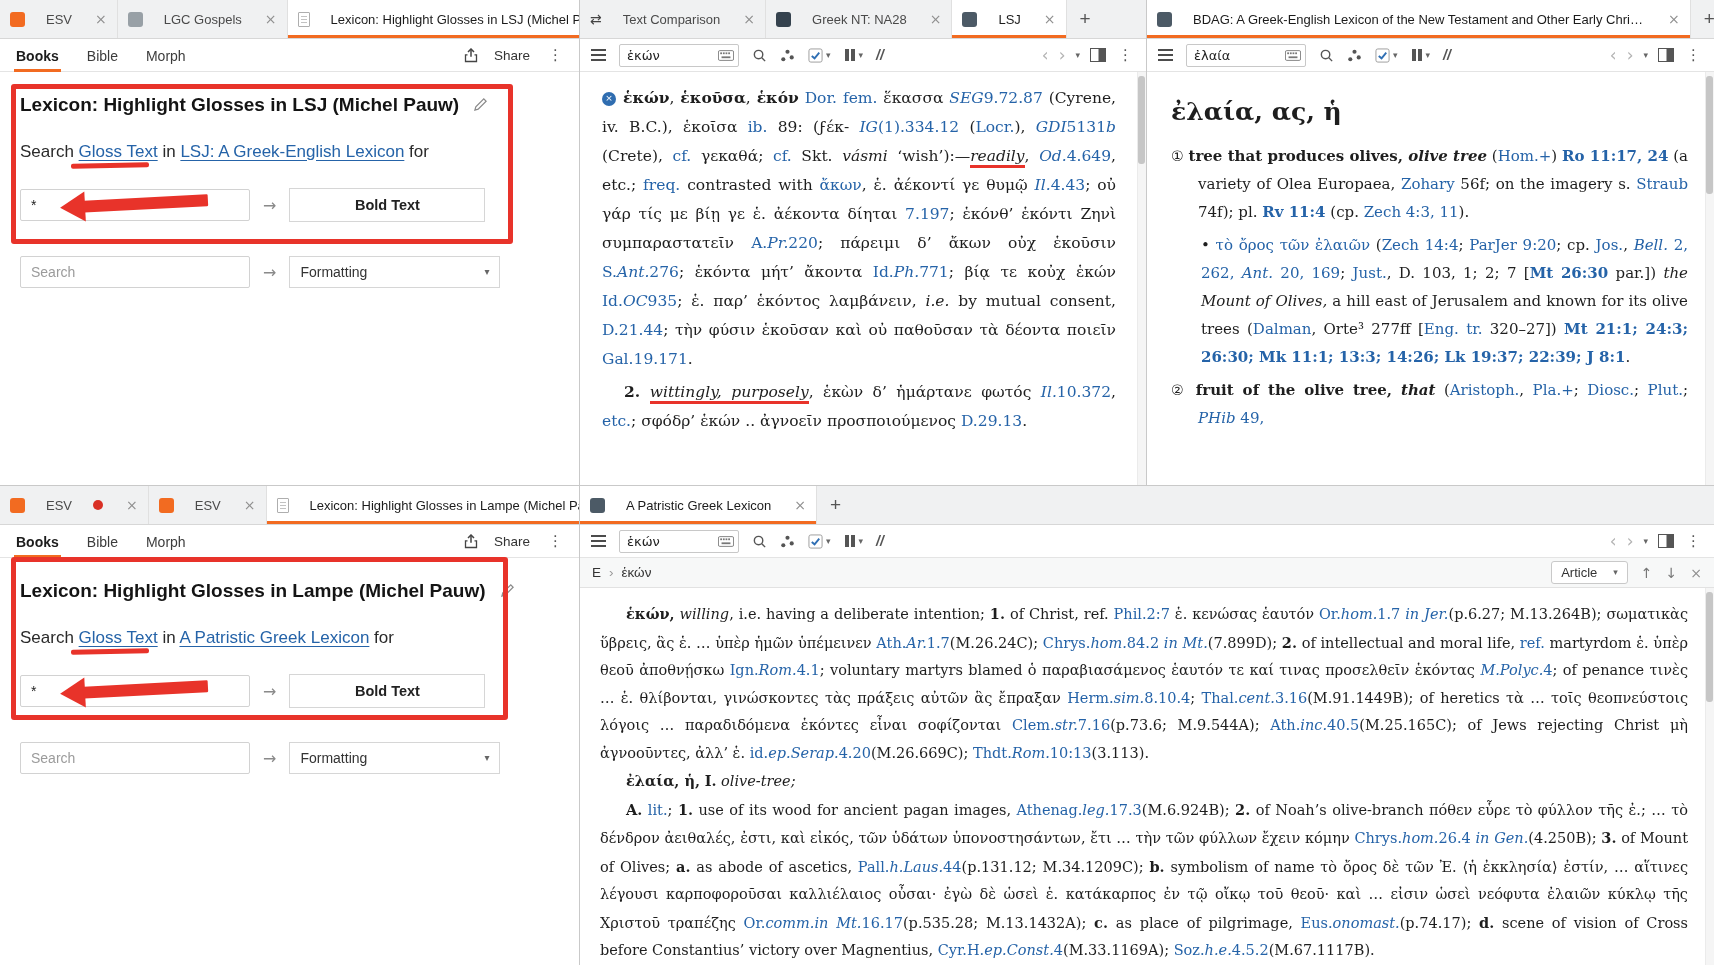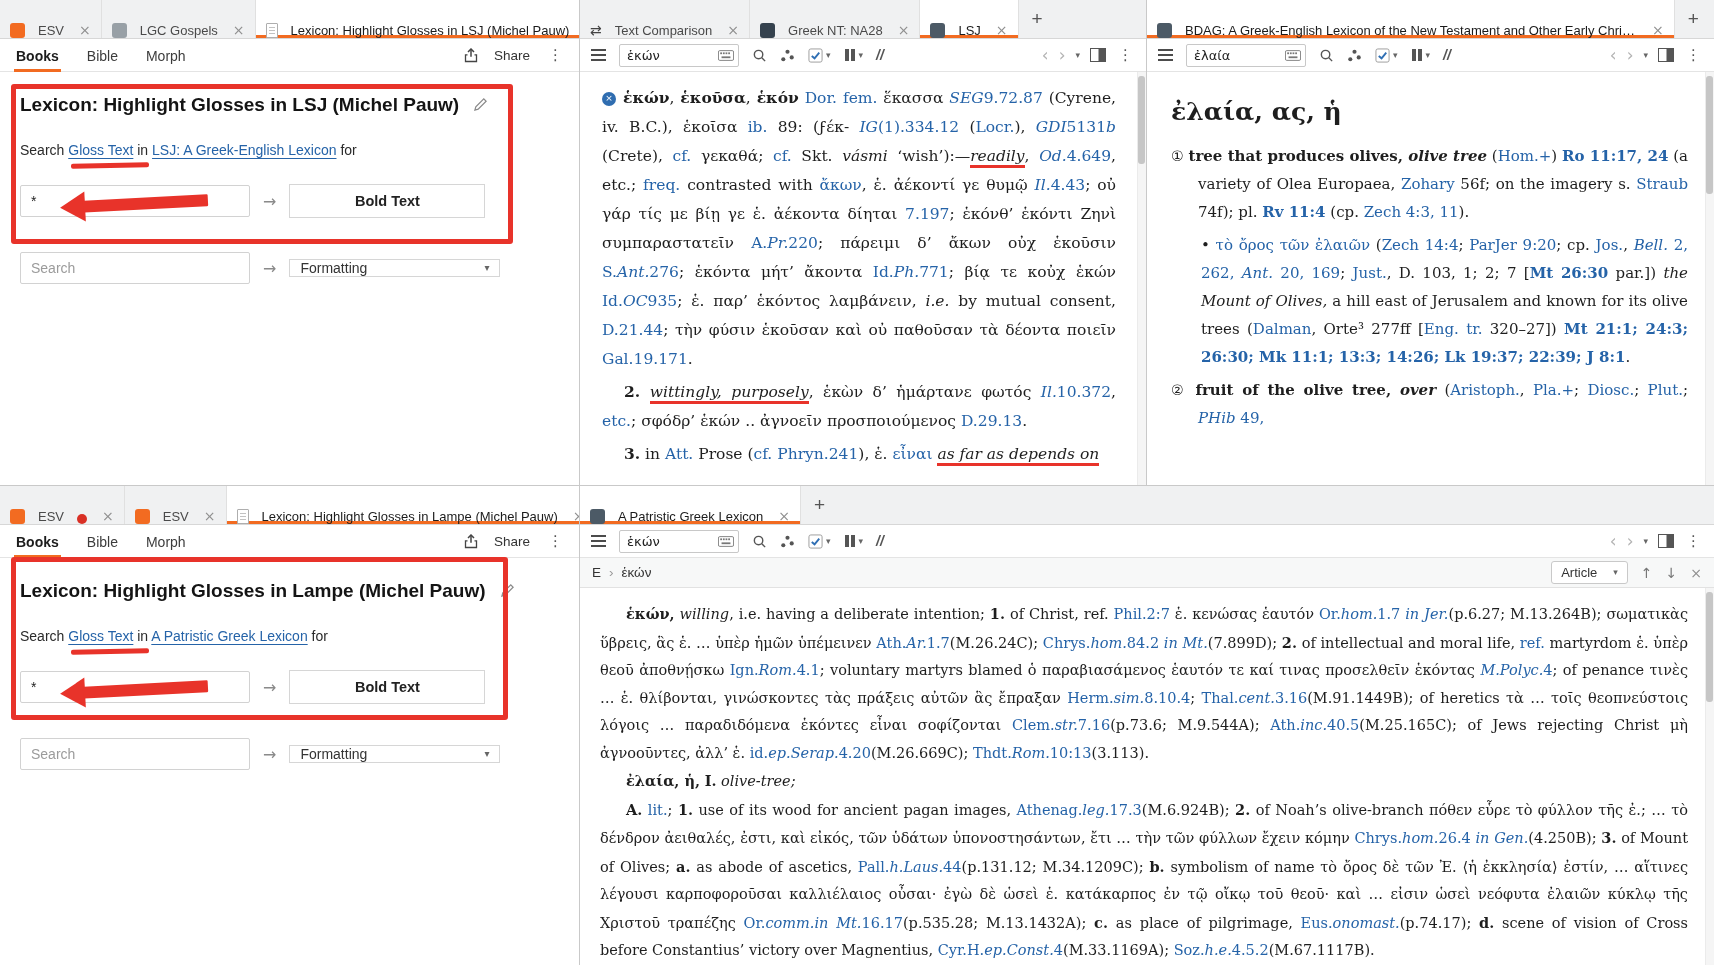--- a/index.html
+++ b/index.html
@@ -10,7 +10,7 @@
 
 
 .tabbar{height:39px;flex:none;background:#f0f1f2;border-bottom:1px solid #d7d7d7;display:flex;align-items:stretch;overflow:hidden}
-.tab{display:flex;align-items:flex-end;gap:13px;padding:0 10px;border-right:1px solid #e0e0e0;font-size:13px;color:#4a4a4a;white-space:nowrap;cursor:default}
+.tab{display:flex;align-items:center;gap:21px;padding:0 10px;border-right:1px solid #e0e0e0;font-size:13px;color:#4a4a4a;white-space:nowrap;cursor:default}
 .tab.active{background:#fff;color:#1b1b1b;box-shadow:inset 0 -3px 0 #F26B21}
 .tlabel{overflow:hidden;text-overflow:ellipsis;max-width:300px}
 .tlabel-wide{max-width:452px}

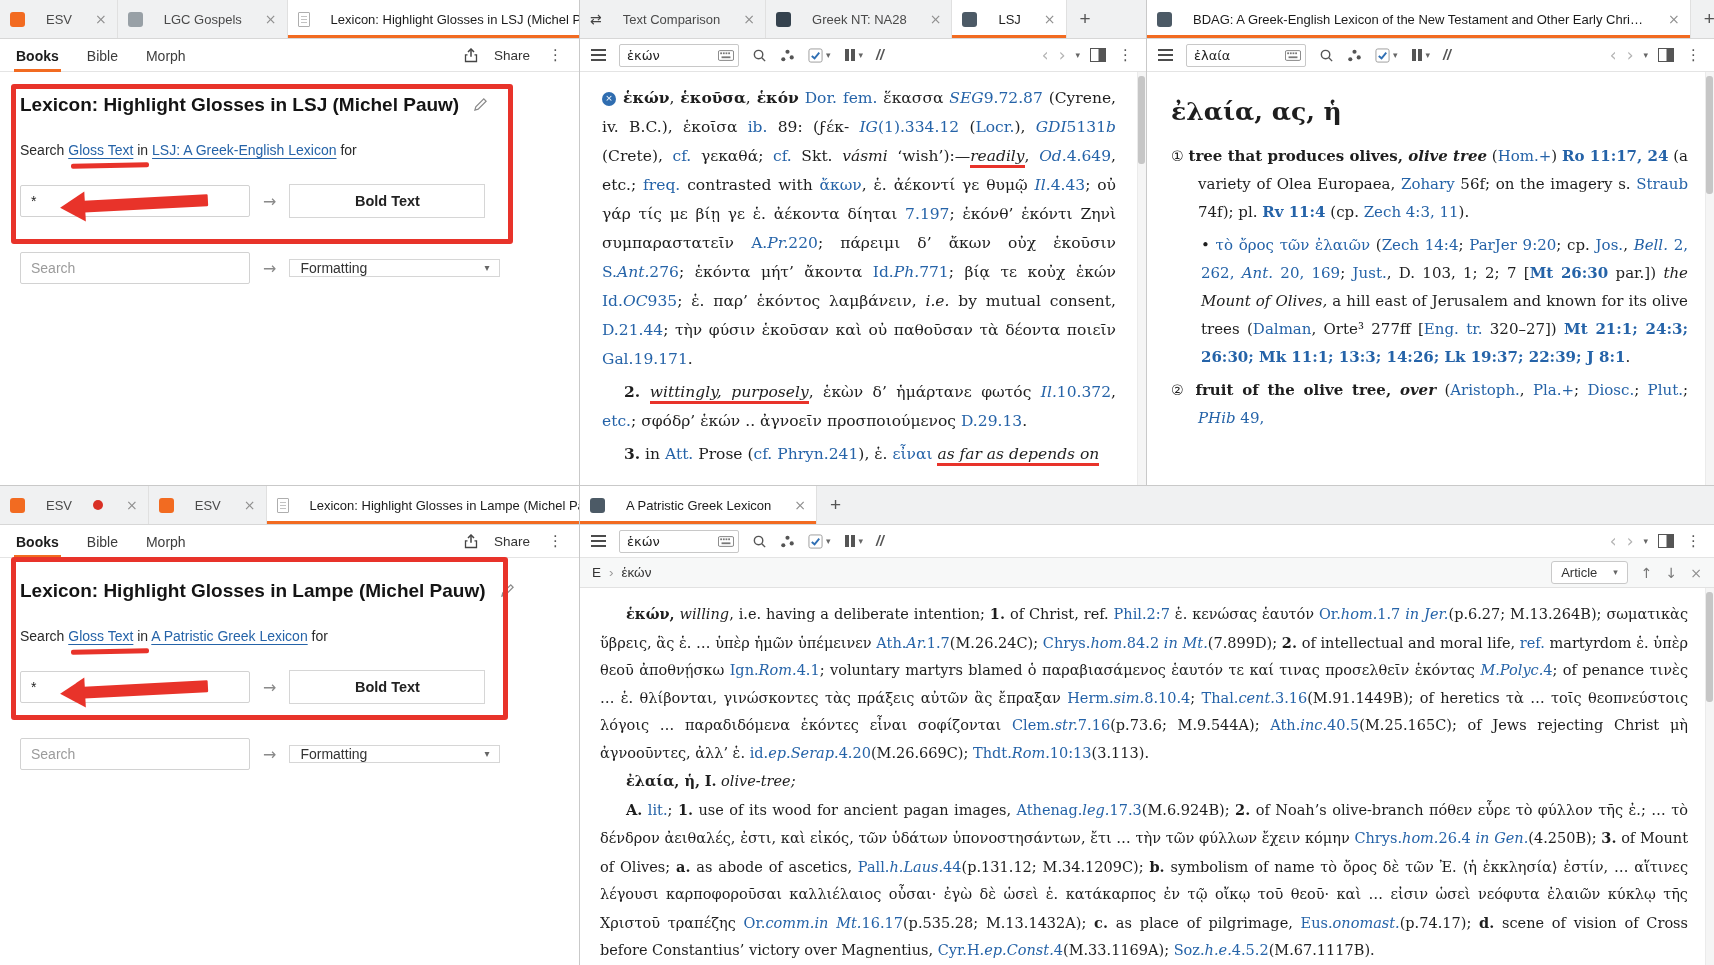--- a/index.html
+++ b/index.html
@@ -78,7 +78,7 @@
 .spbody{flex:1;padding:22px 20px 0;position:relative;background:#fff}
 .sptitle{font-size:19px;font-weight:700;color:#141414;display:flex;align-items:flex-start;gap:14px}
 .pencil{line-height:0;margin-top:3px}
-.spline{margin-top:26px;font-size:14px;color:#2a2a2a}
+.spline{margin-top:26px;font-size:17px;color:#2a2a2a}
 .spline a{color:#2563A8;text-decoration:underline;text-underline-offset:3px;cursor:pointer}
 .sprow{margin-top:26px;display:flex;align-items:center;gap:13px}
 .sprow2{margin-top:34px}

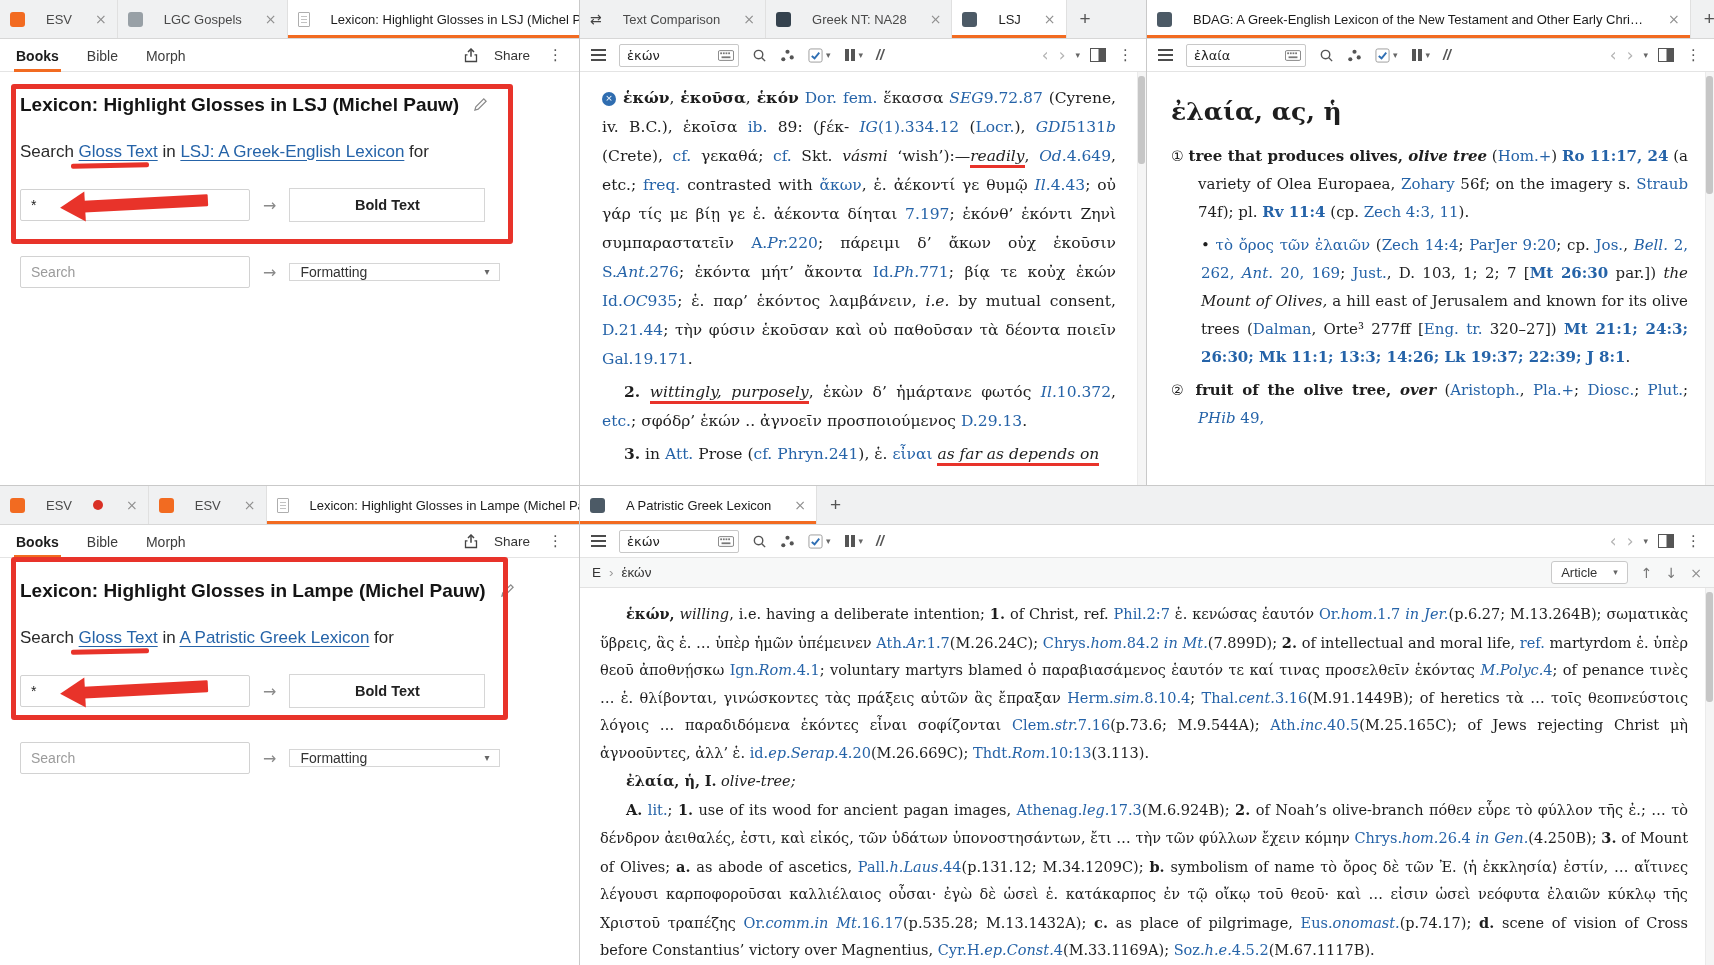--- a/index.html
+++ b/index.html
@@ -86,7 +86,7 @@
 .spinput::placeholder{color:#9b9b9b}
 .sparrow{color:#8a8a8a;font-size:16px;font-family:"DejaVu Sans",sans-serif}
 .spaction{width:196px;height:34px;border:1px solid #d6d6d6;display:flex;align-items:center;justify-content:center;font-weight:700;font-size:14.5px;color:#222;background:#fff}
-.spformat{width:211px;height:18px;border:1px solid #d6d6d6;display:flex;align-items:center;padding:0 10px;font-size:14px;color:#333;background:#fff}
+.spformat{width:211px;height:32px;border:1px solid #d6d6d6;display:flex;align-items:center;padding:0 10px;font-size:14px;color:#333;background:#fff}
 .spformat .caret{margin-left:auto;font-size:10px}
 
 

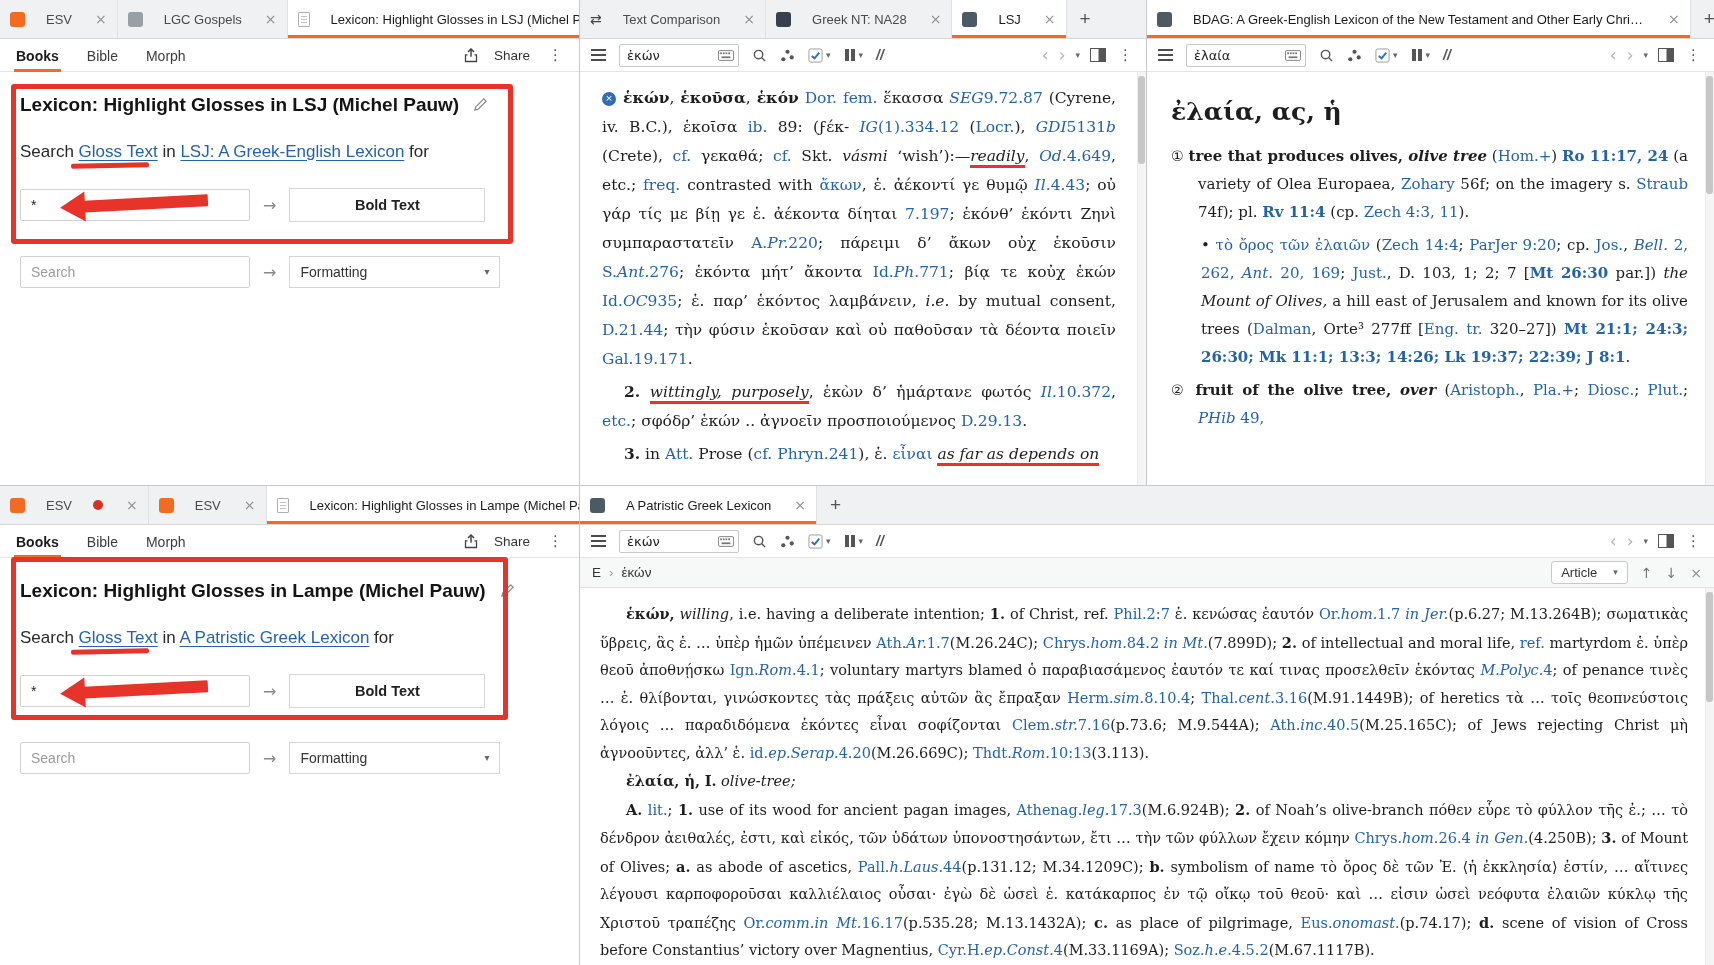--- a/index.html
+++ b/index.html
@@ -350,7 +350,7 @@
         <p class="bdag-hw">ἐλαία, ας, ἡ</p>
         <p class="bdag-sense"><span class="sn">①</span><span> </span><span class="b">tree that produces olives, </span><span class="b i">olive tree</span><span> (</span><span class="l">Hom.+</span><span>) </span><span class="l b">Ro 11:17, 24</span><span> (a variety of Olea Europaea, </span><span class="l">Zohary</span><span> 56f; on the imagery s. </span><span class="l">Straub</span><span> 74f); pl. </span><span class="l b">Rv 11:4</span><span> (cp. </span><span class="l">Zech 4:3, 11</span><span>).</span></p>
         <p class="bdag-bullet"><span>• </span><span class="l">τὸ ὄρος τῶν ἐλαιῶν</span><span> (</span><span class="l">Zech 14:4</span><span>; </span><span class="l">ParJer 9:20</span><span>; cp. </span><span class="l">Jos.</span><span>, </span><span class="l i">Bell.</span><span class="l"> 2, 262, </span><span class="l i">Ant.</span><span class="l"> 20, 169</span><span>; </span><span class="l">Just.</span><span>, D. 103, 1; 2; 7 [</span><span class="l b">Mt 26:30</span><span> par.]) </span><span class="i">the Mount of Olives,</span><span> a hill east of Jerusalem and known for its olive trees (</span><span class="l">Dalman</span><span>, Orte³ 277ff [</span><span class="l">Eng. tr.</span><span> 320–27]) </span><span class="l b">Mt 21:1; 24:3; 26:30; Mk 11:1; 13:3; 14:26; Lk 19:37; 22:39; J 8:1</span><span>.</span></p>
-        <p class="bdag-sense"><span class="sn">②</span><span> </span><span class="b">fruit of the olive tree, </span><span class="b i">over</span><span> (</span><span class="l">Aristoph.</span><span>, </span><span class="l">Pla.+</span><span>; </span><span class="l">Diosc.</span><span>; </span><span class="l">Plut.</span><span>; </span><span class="l i">PHib</span><span class="l"> 49,</span></p>
+        <p class="bdag-sense"><span class="sn">②</span><span> </span><span class="b">fruit of the olive tree, </span><span class="b i">that</span><span> (</span><span class="l">Aristoph.</span><span>, </span><span class="l">Pla.+</span><span>; </span><span class="l">Diosc.</span><span>; </span><span class="l">Plut.</span><span>; </span><span class="l i">PHib</span><span class="l"> 49,</span></p>
       </div>
       <div class="vscroll">
           <div class="vthumb" style="top:4px;height:118px"></div>

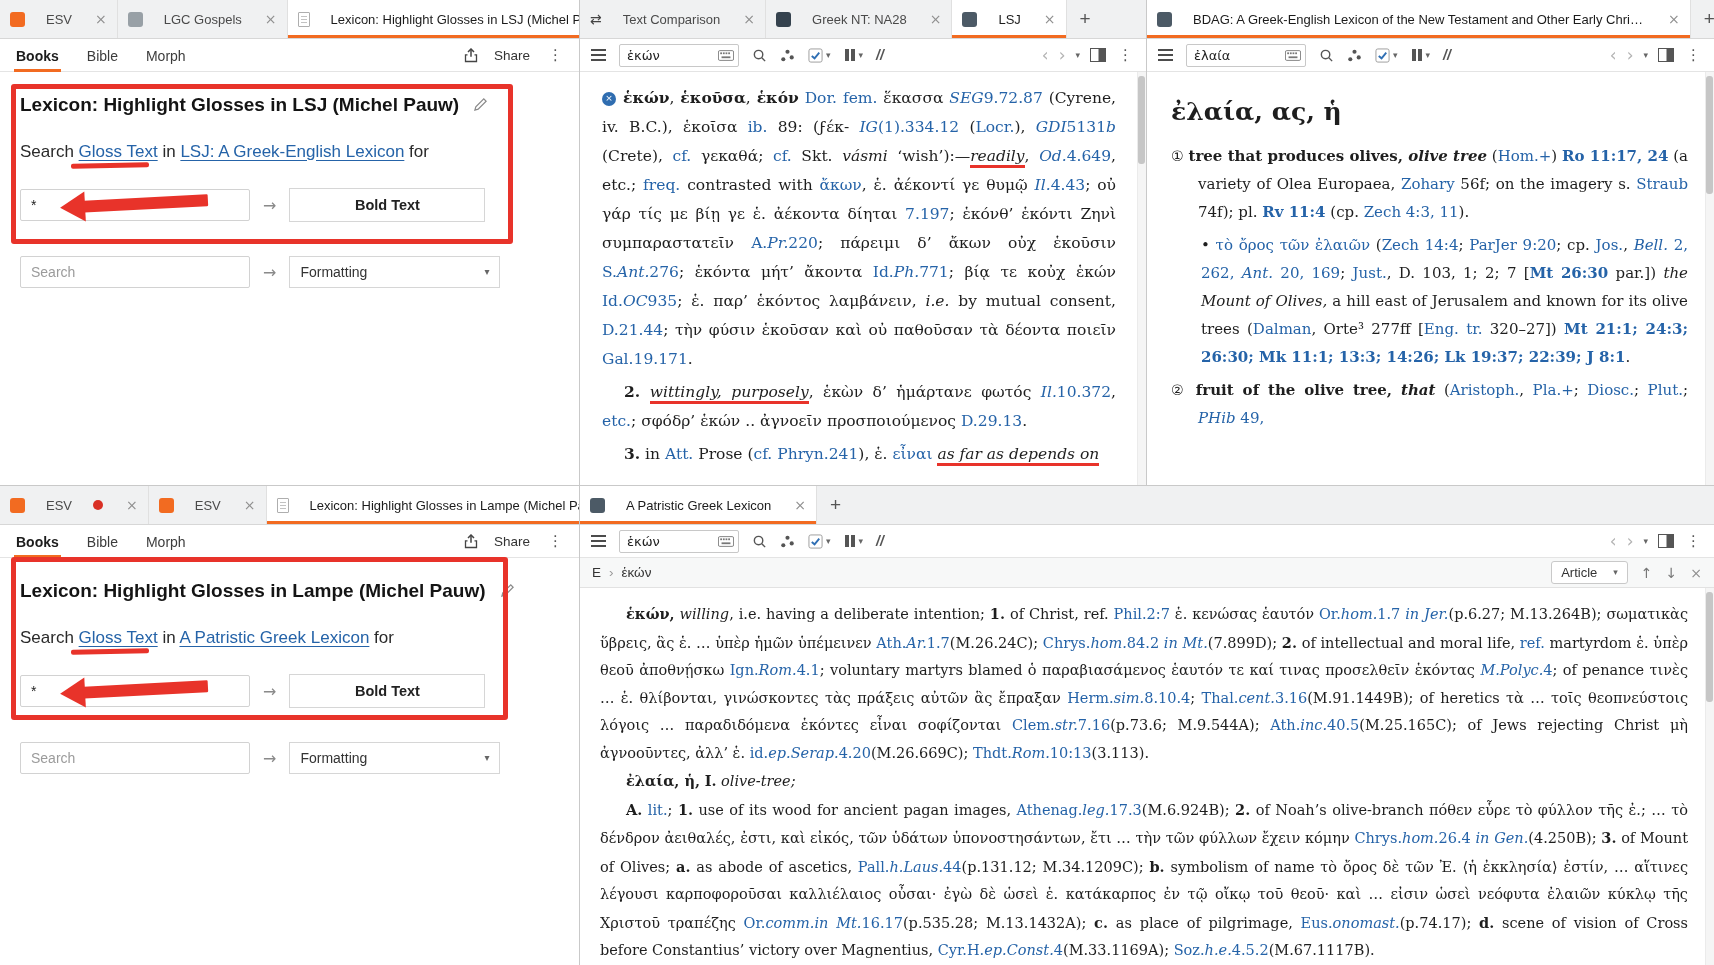--- a/index.html
+++ b/index.html
@@ -266,7 +266,6 @@
       <div class="lexinner serif">
         <p><span class="entrymark">×</span><span><span class="b">ἑκών</span><span>, </span><span class="b">ἑκοῦσα</span><span>, </span><span class="b">ἑκόν</span><span> </span><span class="l">Dor.</span><span> </span><span class="l">fem.</span><span> ἕκασσα </span><span class="l i">SEG</span><span class="l">9.72.87</span><span> (Cyrene, iv. B.C.), ἑκοῖσα </span><span class="l">ib.</span><span> 89: (ϝέκ- </span><span class="l i">IG</span><span class="l">(1).334.12</span><span> (</span><span class="l">Locr.</span><span>), </span><span class="l i">GDI</span><span class="l">5131</span><span class="l i">b</span><span> (Crete), </span><span class="l">cf.</span><span> γεκαθά; </span><span class="l">cf.</span><span> Skt. </span><span class="i">vásmi</span><span> ‘wish’):—</span><span class="i rl">readily</span><span>, </span><span class="l i">Od.</span><span class="l">4.649</span><span>, etc.; </span><span class="l">freq.</span><span> contrasted with </span><span class="l">ἄκων</span><span>, ἑ. ἀέκοντί γε θυμῷ </span><span class="l i">Il.</span><span class="l">4.43</span><span>; οὐ γάρ τίς με βίῃ γε ἑ. ἀέκοντα δίηται </span><span class="l">7.197</span><span>; ἑκόνθ’ ἑκόντι Ζηνὶ συμπαραστατεῖν </span><span class="l">A.</span><span class="l i">Pr.</span><span class="l">220</span><span>; πάρειμι δ’ ἄκων οὐχ ἑκοῦσιν </span><span class="l">S.</span><span class="l i">Ant.</span><span class="l">276</span><span>; ἑκόντα μήτ’ ἄκοντα </span><span class="l">Id.</span><span class="l i">Ph.</span><span class="l">771</span><span>; βίᾳ τε κοὐχ ἑκών </span><span class="l">Id.</span><span class="l i">OC</span><span class="l">935</span><span>; ἑ. παρ’ ἑκόντος λαμβάνειν, </span><span class="i">i.e.</span><span> by mutual consent, </span><span class="l">D.</span><span class="l">21.44</span><span>; τὴν φύσιν ἑκοῦσαν καὶ οὐ παθοῦσαν τὰ δέοντα ποιεῖν </span><span class="l">Gal.</span><span class="l">19.171</span><span>.</span></span></p>
         <p class="lsj-num"><span class="b">2.</span><span> </span><span class="i rl">wittingly, purposely</span><span>, ἑκὼν δ’ ἡμάρτανε φωτός </span><span class="l i">Il.</span><span class="l">10.372</span><span>, </span><span class="l">etc.</span><span>; σφόδρ’ ἑκών .. ἀγνοεῖν προσποιούμενος </span><span class="l">D.</span><span class="l">29.13</span><span>.</span></p>
-        <p class="lsj-num"><span class="b">3.</span><span> in </span><span class="l">Att.</span><span> Prose (</span><span class="l">cf.</span><span> </span><span class="l">Phryn.</span><span class="l">241</span><span>), ἑ. </span><span class="l">εἶναι</span><span> </span><span class="i rl">as far as depends on</span></p>
       </div>
       <div class="vscroll">
           <div class="vthumb" style="top:4px;height:88px"></div>

